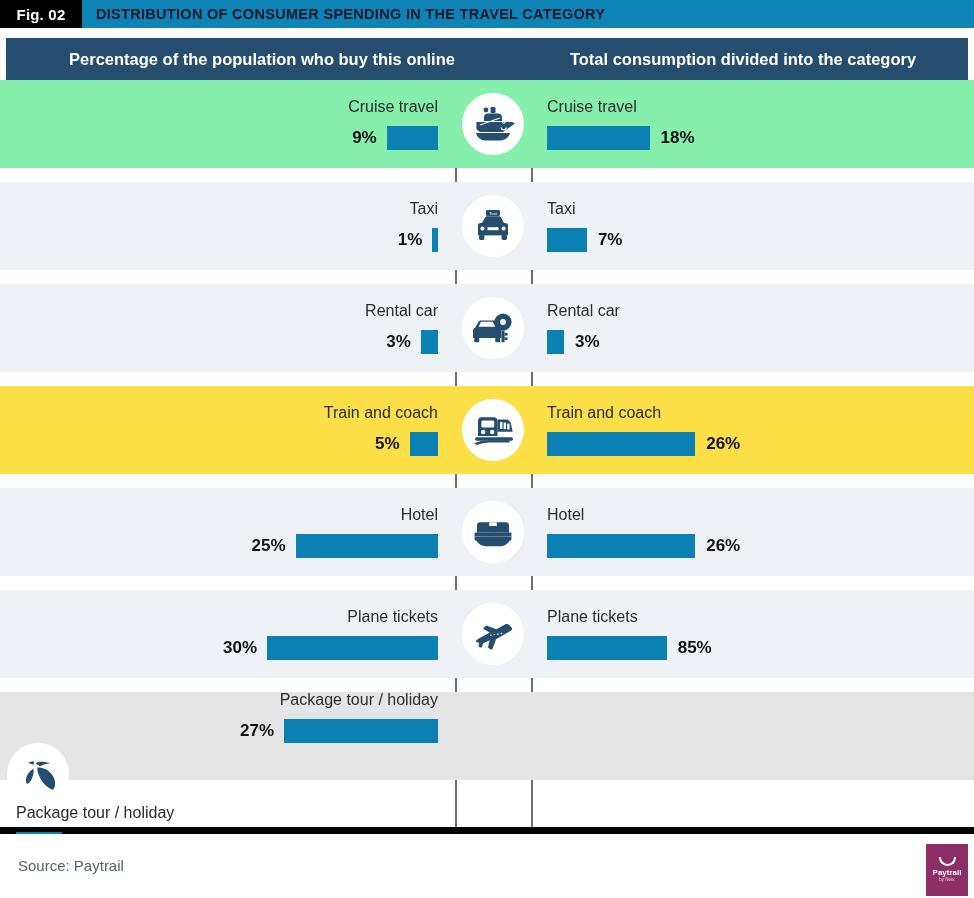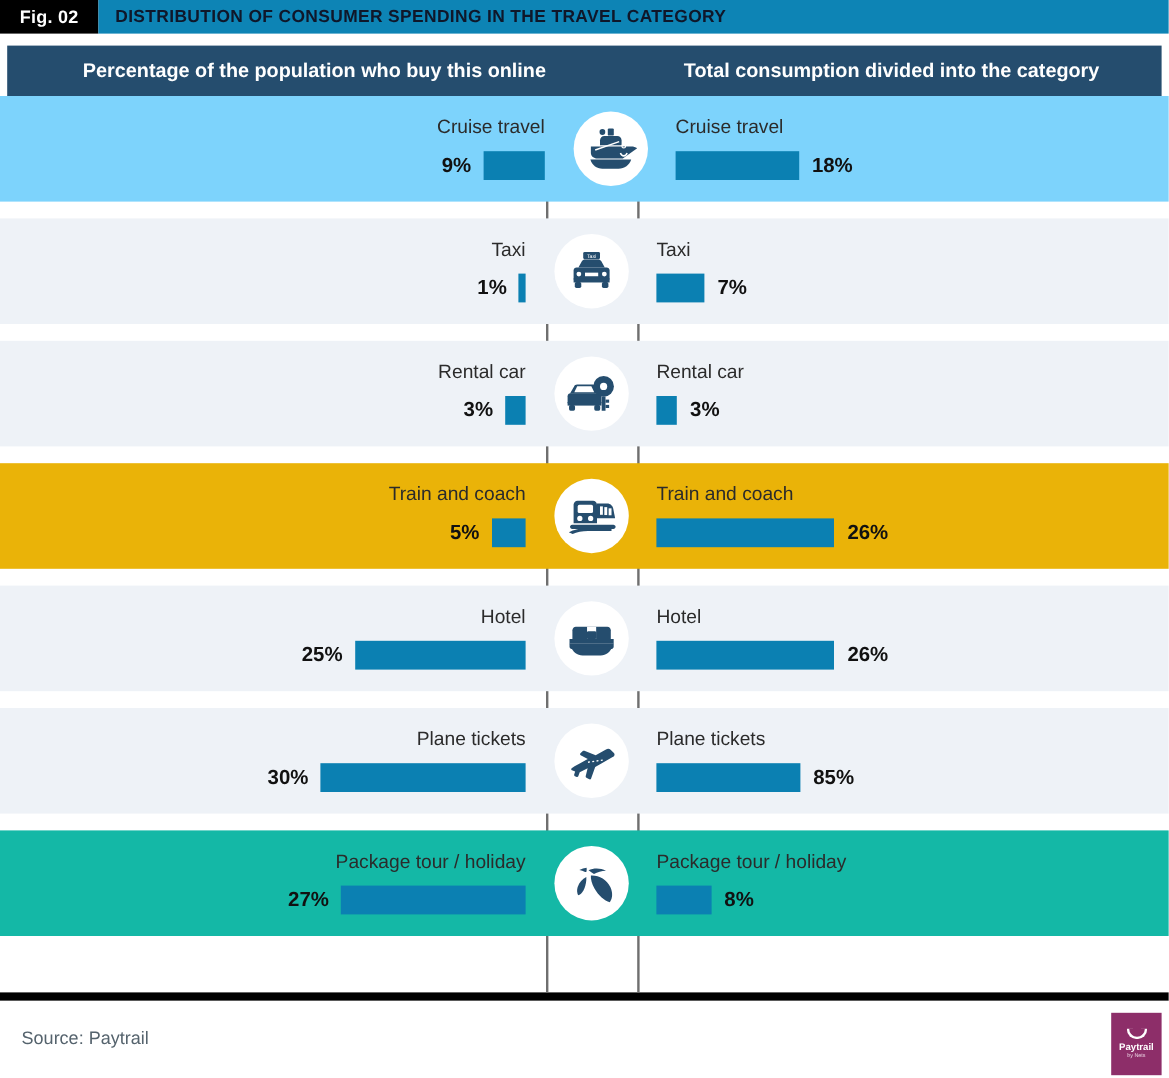--- a/index.html
+++ b/index.html
@@ -149,7 +149,7 @@
   <div class="divider d1"></div>
   <div class="divider d2"></div>
   <div class="rows" id="rows">
-      <div class="row" style="background: #7dd3fc; padding-left: 16px;">
+      <div class="row" style="background: #86efac;">
         <div class="half-left">
           <div class="lbl-left">Cruise travel</div>
           <div class="barline-left">

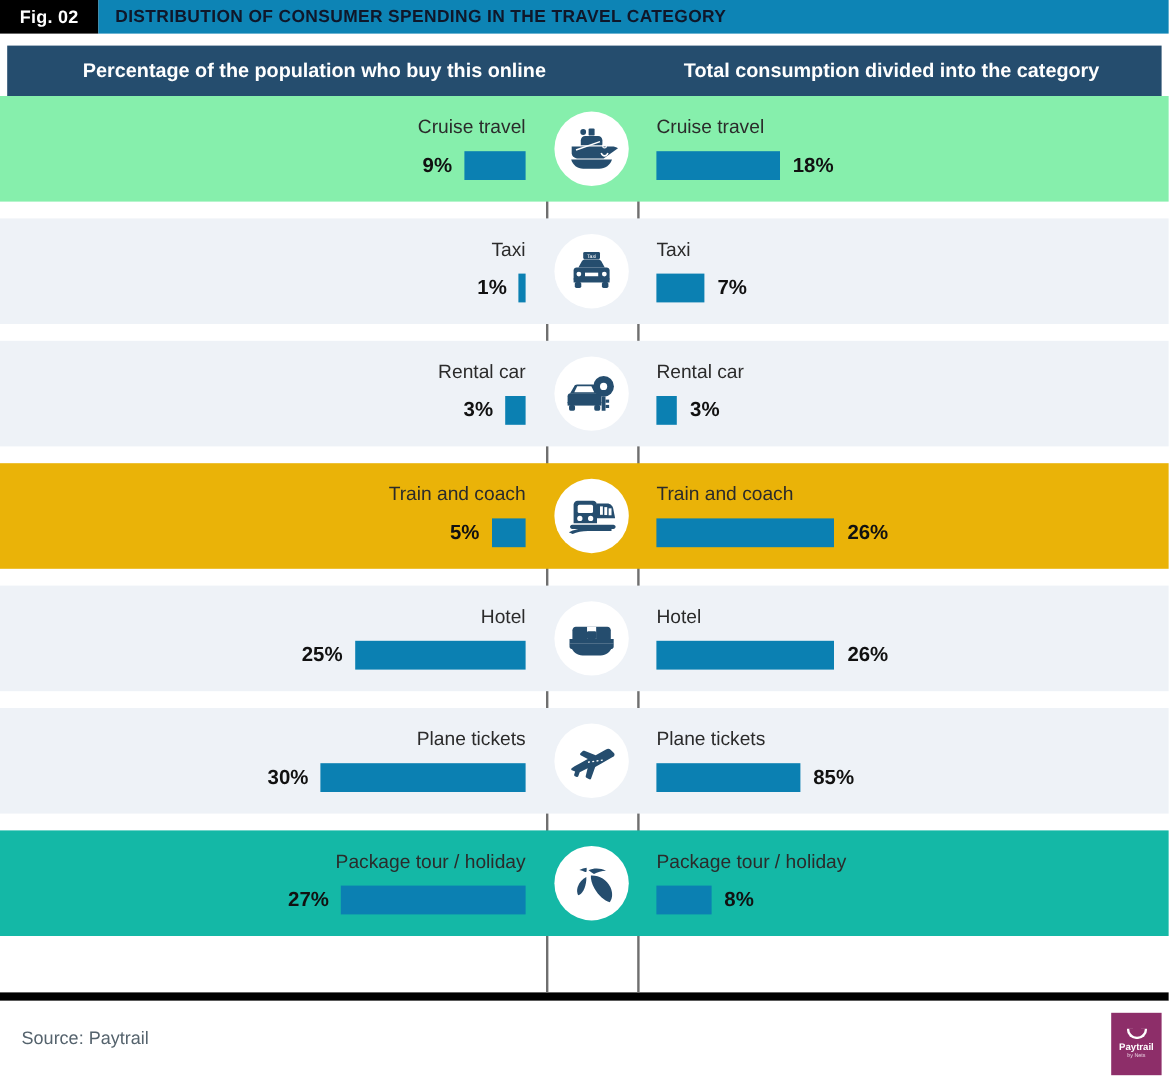--- a/index.html
+++ b/index.html
@@ -251,7 +251,7 @@
           </div>
         </div>
       </div>
-      <div class="row" style="background: #eab308; justify-content: flex-end;">
+      <div class="row" style="background: #fde047; justify-content: flex-end;">
         <div class="half-left">
           <div class="lbl-left">Train and coach</div>
           <div class="barline-left">

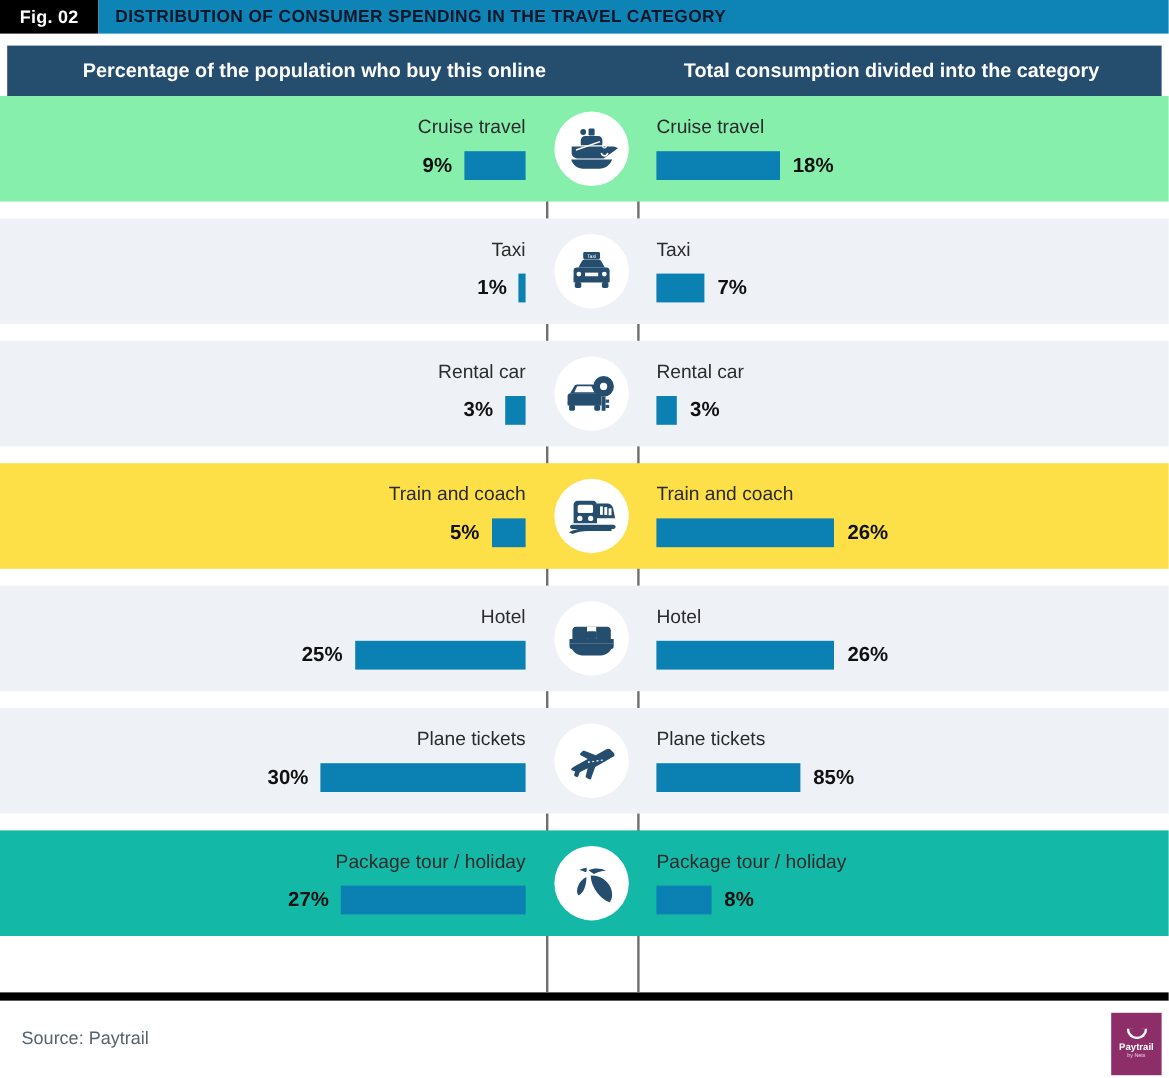--- a/index.html
+++ b/index.html
@@ -342,7 +342,7 @@
           </div>
         </div>
       </div>
-      <div class="row" style="background: #14b8a6;">
+      <div class="row" style="background: #e5e5e5; flex-direction: column;">
         <div class="half-left">
           <div class="lbl-left">Package tour / holiday</div>
           <div class="barline-left">

